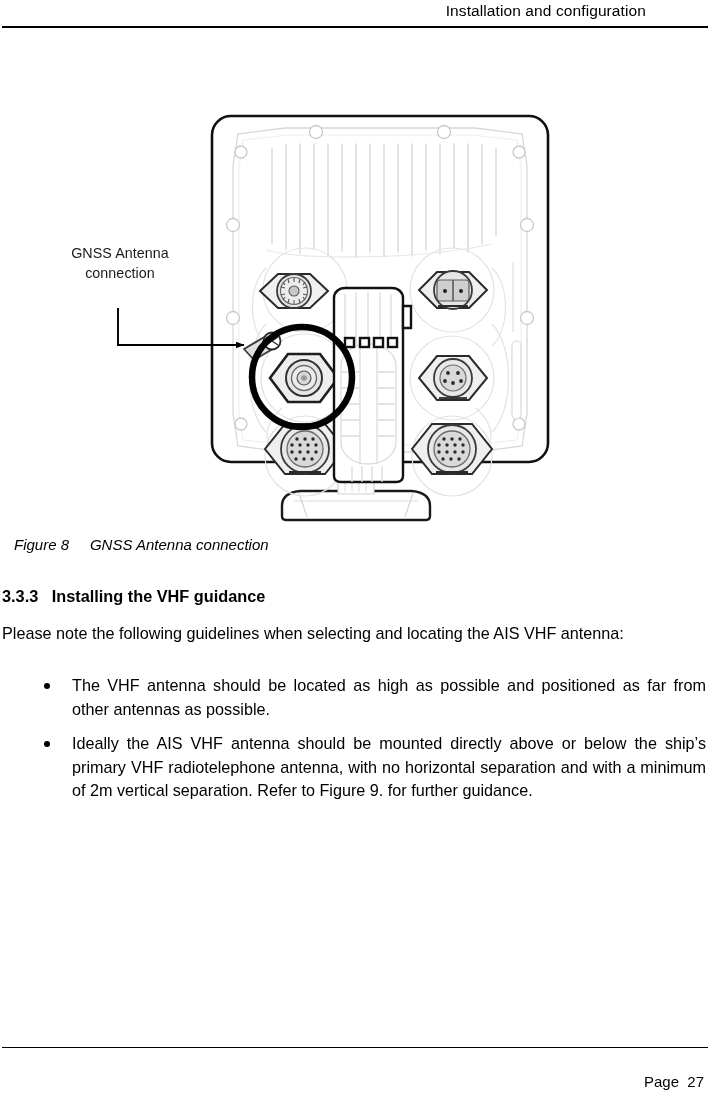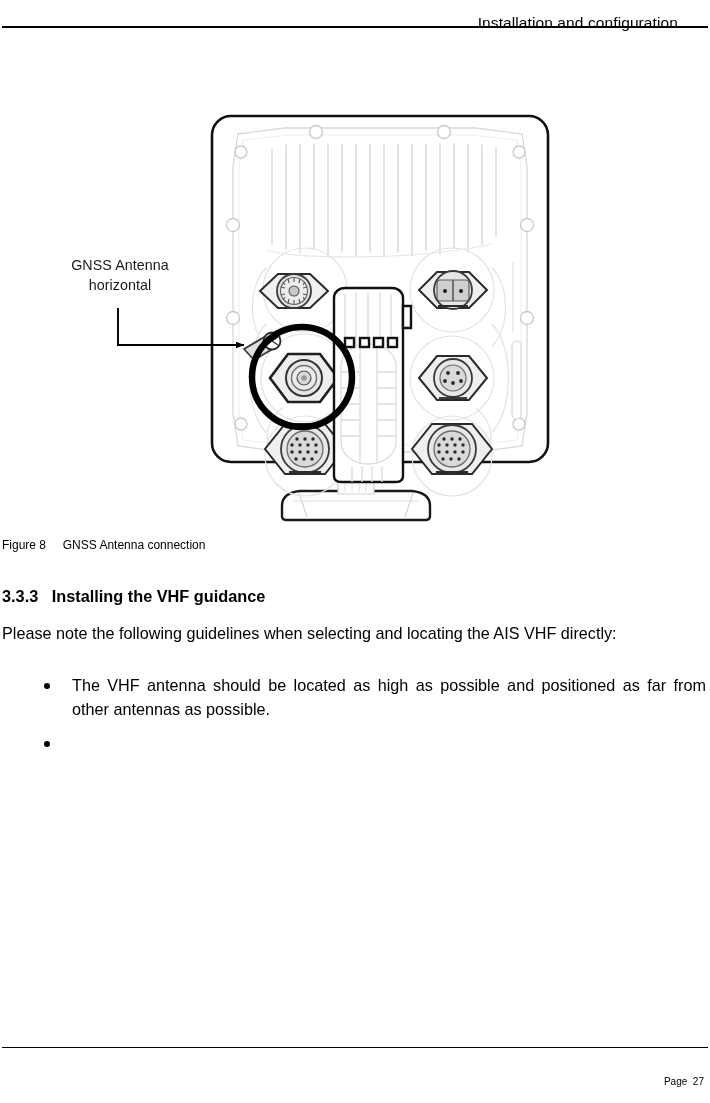--- a/index.html
+++ b/index.html
@@ -19,12 +19,11 @@
   
   .page-header {
     position: absolute;
-    top: 12px;
+    top: 0px;
     left: 0px;
     width: 650px;
     height: 28px;
     box-sizing: border-box;
-    margin-left: 32px;
   }
   .page-header .header-text {
     position: absolute;

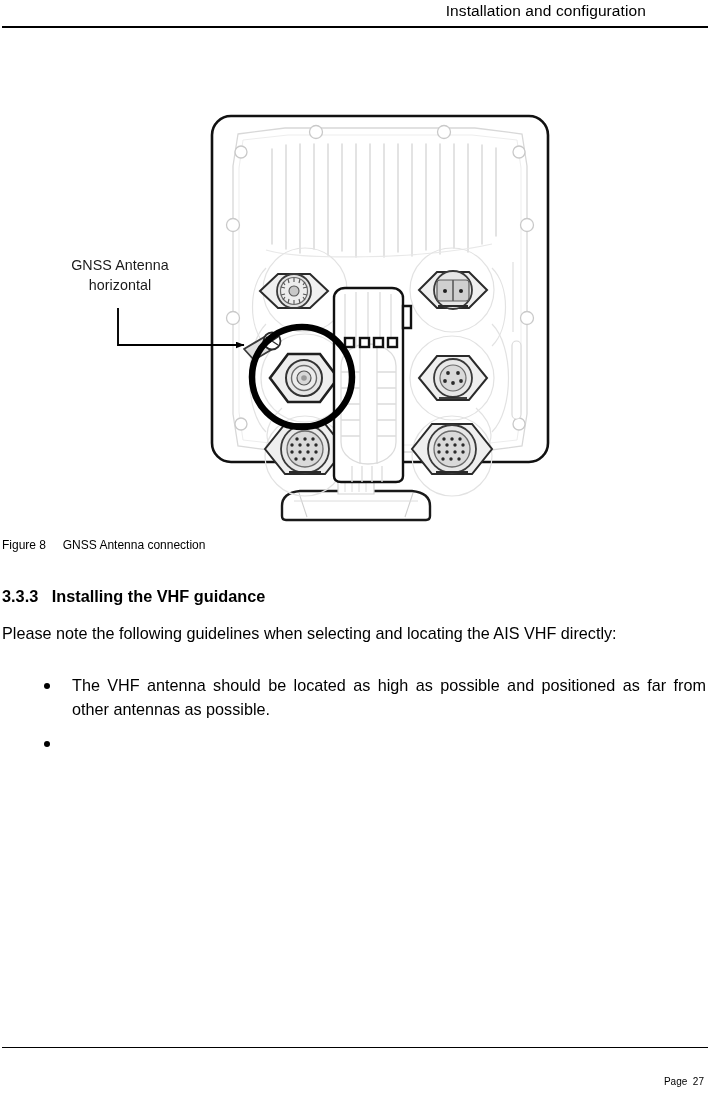--- a/index.html
+++ b/index.html
@@ -61,7 +61,7 @@
   .callout-label {
     position: absolute;
     left: 40px;
-    top: 220px;
+    top: 208px;
     width: 160px;
     text-align: center;
     font-size: 14.3px;

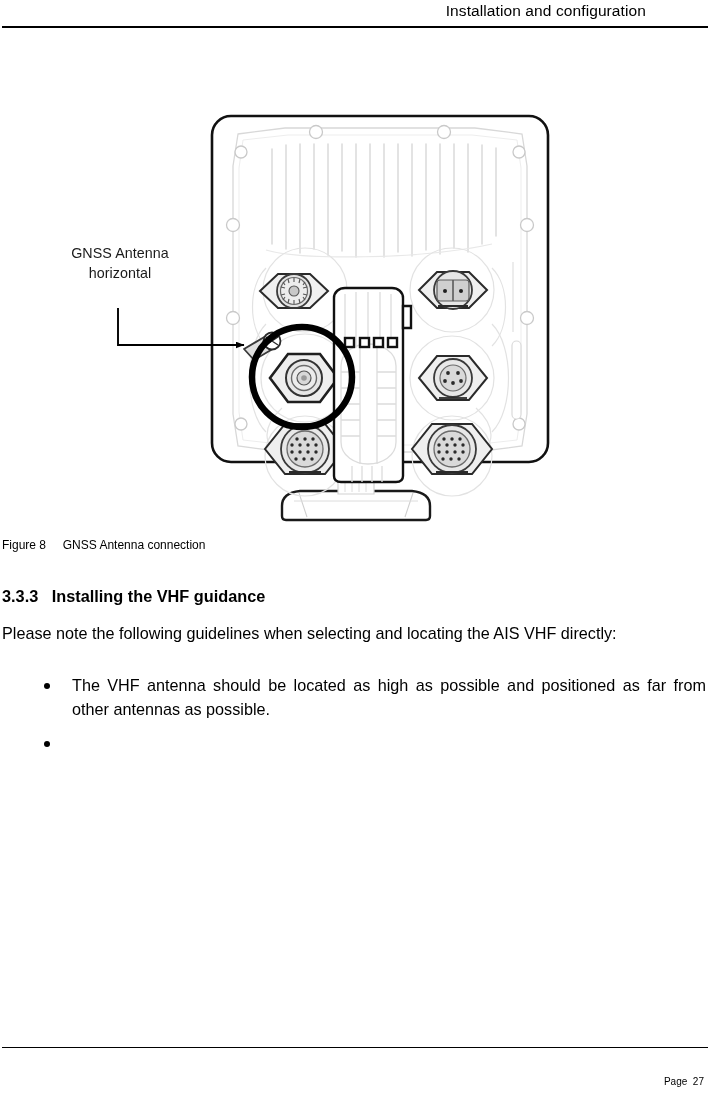--- a/index.html
+++ b/index.html
@@ -397,7 +397,7 @@
 
   <div class="callout-label">
     <span>GNSS Antenna</span><br>
-    <span>horizontal</span>
+    <span>connection</span>
   </div>
 </div>
 

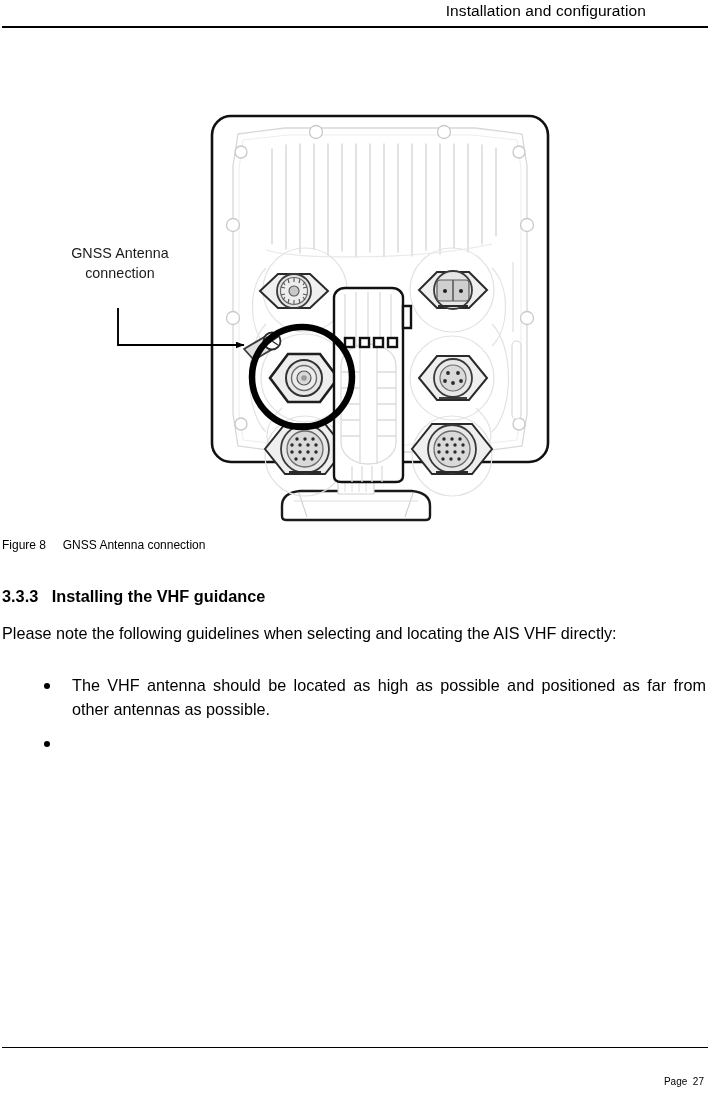--- a/index.html
+++ b/index.html
@@ -73,9 +73,10 @@
   
   .figure-caption {
     position: absolute;
-    left: 2px;
+    left: 14px;
     top: 534px;
-    font-size: 12px;
+    font-style: italic;
+    font-size: 15px;
     line-height: 22px;
     white-space: pre;
   }

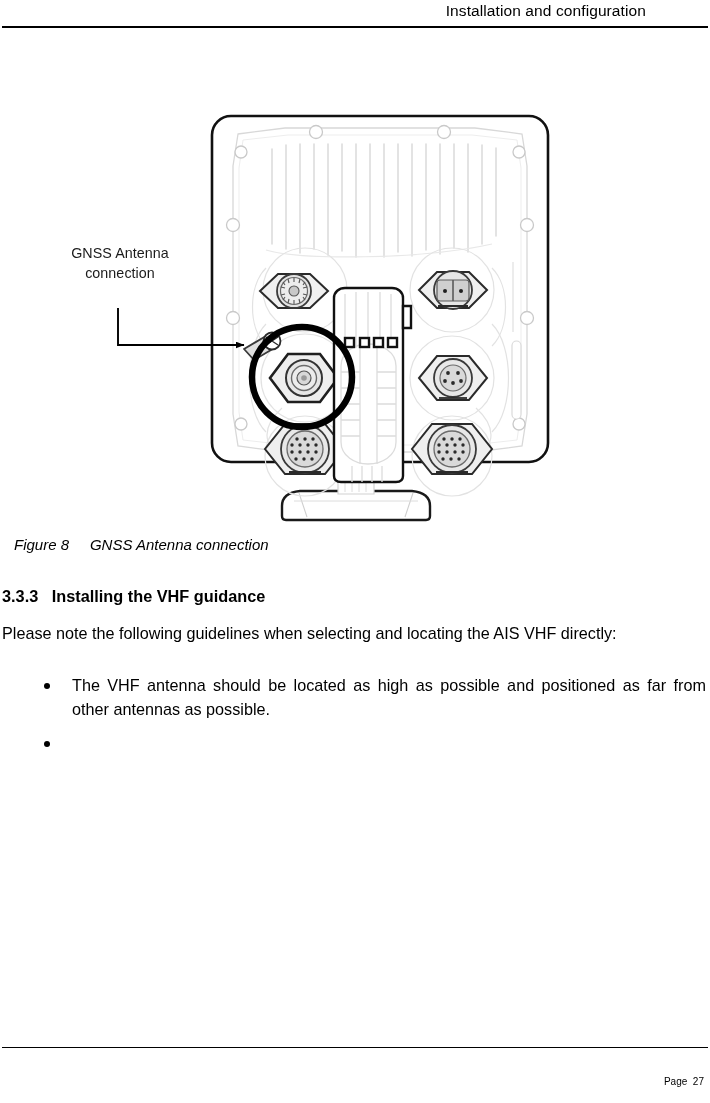--- a/index.html
+++ b/index.html
@@ -406,7 +406,7 @@
 
 <div class="section-heading"><span>3.3.3</span>   <span>Installing the VHF guidance</span></div>
 
-<div class="intro-para">Please note the following guidelines when selecting and locating the AIS VHF directly:</div>
+<div class="intro-para">Please note the following guidelines when selecting and locating the AIS VHF antenna:</div>
 
 <div class="bullet-list">
   <div class="bullet-item">

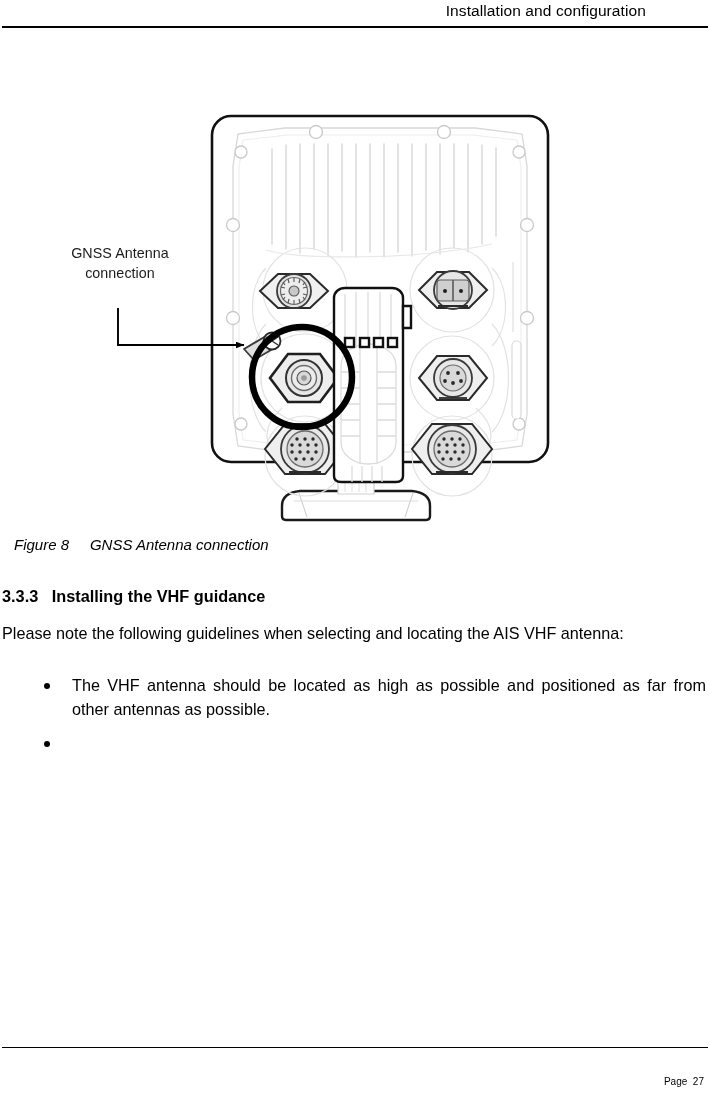--- a/index.html
+++ b/index.html
@@ -415,6 +415,7 @@
   </div>
   <div class="bullet-item">
     <span class="bullet-dot"></span>
+    <span class="jtext">Ideally the AIS VHF antenna should be mounted directly above or below the ship’s primary VHF radiotelephone antenna, with no horizontal separation and with a minimum of 2m vertical separation. Refer to Figure 9. for further guidance.</span>
   </div>
 </div>
 

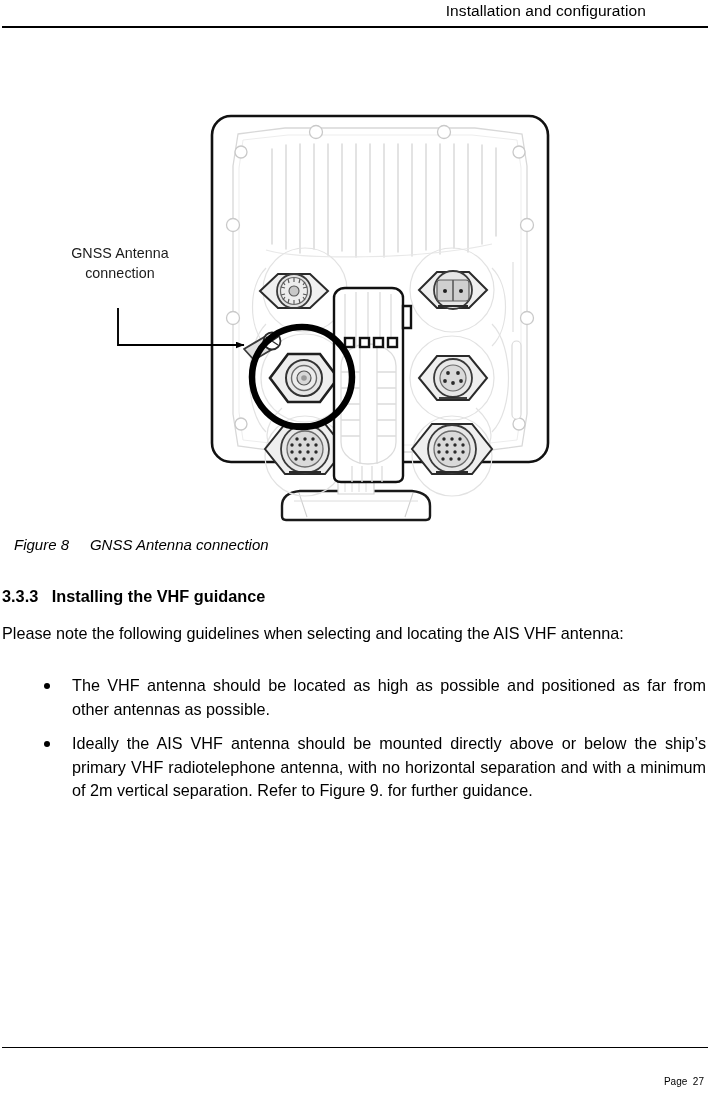--- a/index.html
+++ b/index.html
@@ -145,7 +145,7 @@
     position: absolute;
     right: 6px;
     top: 1072px;
-    font-size: 10px;
+    font-size: 15px;
     line-height: 20px;
     white-space: pre;
   }

